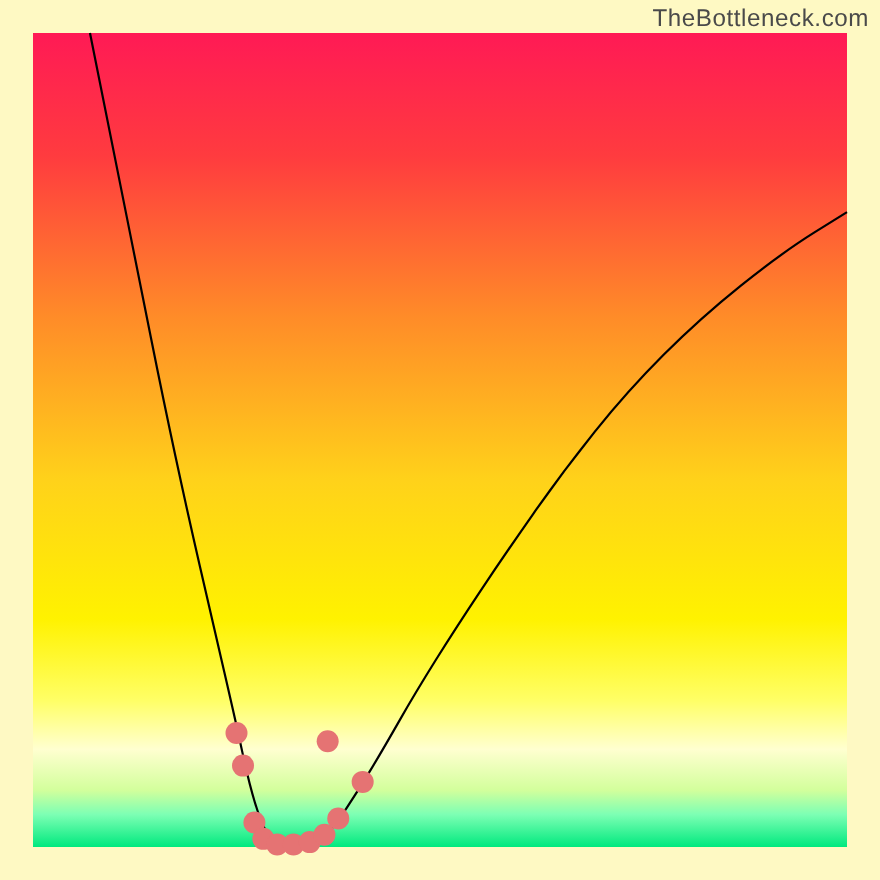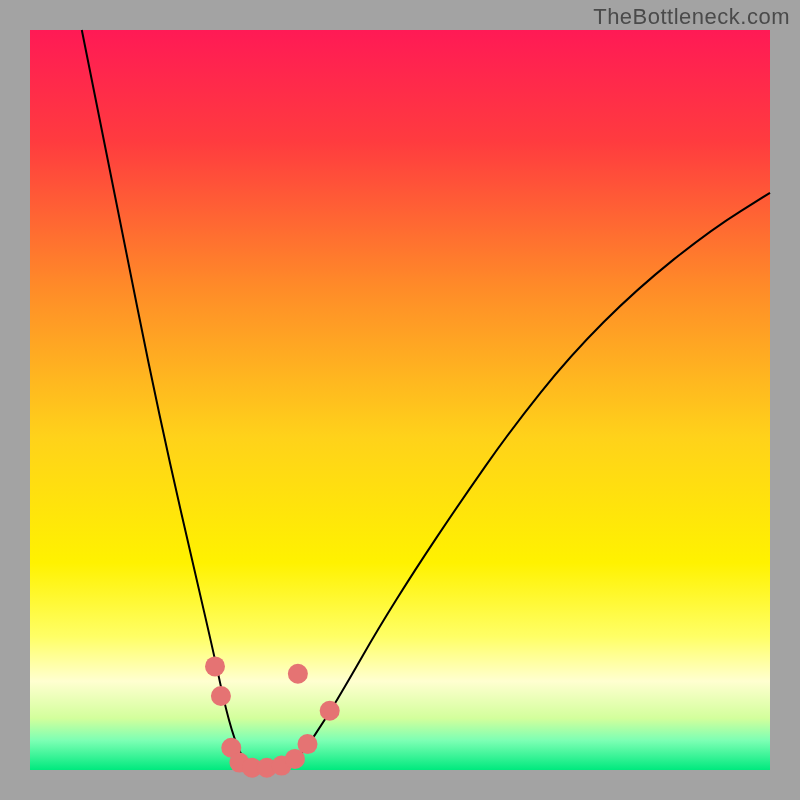--- a/index.html
+++ b/index.html
@@ -15,7 +15,7 @@
     position: relative;
     width: 800px;
     height: 800px;
-    background: #a3a3a3;
+    background: #fef9c3;
   }
   .watermark {
     position: absolute;

